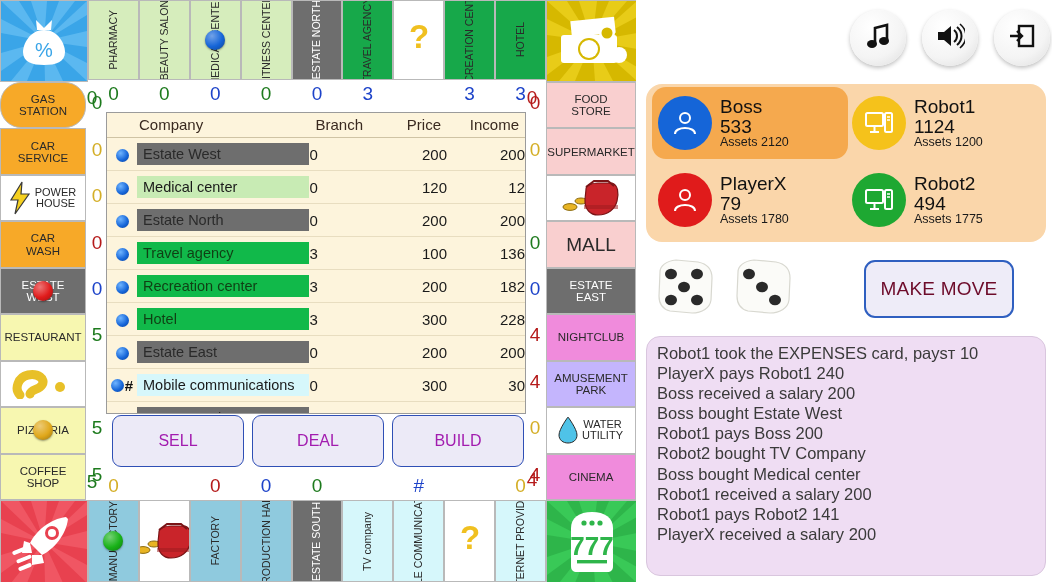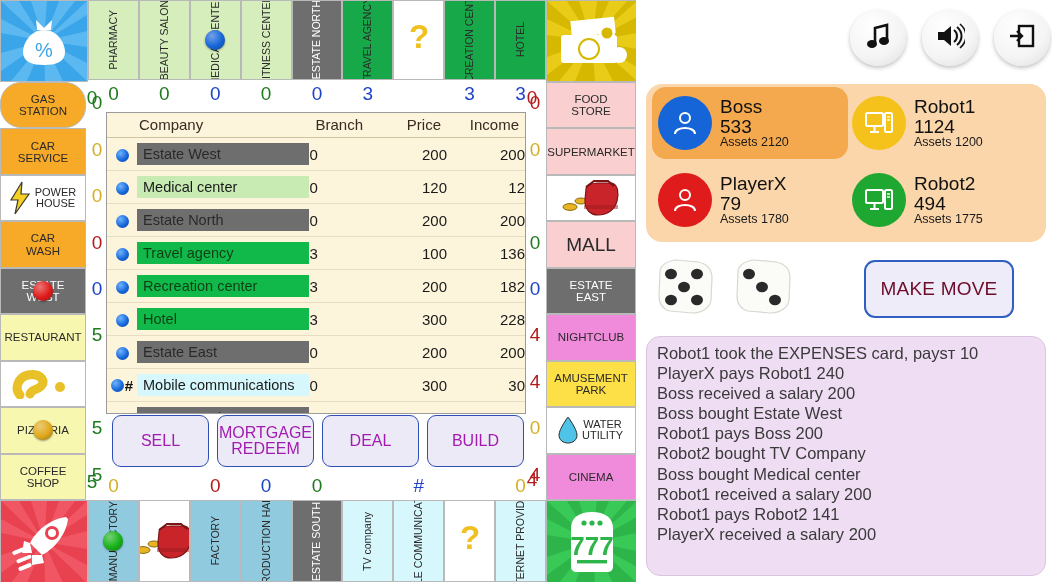--- a/index.html
+++ b/index.html
@@ -294,7 +294,7 @@
         <div class="tile" style="left: 546px; top: 314.222px; width: 90px; height: 46.4444px; background: rgb(240, 139, 220); position: absolute;">
           <span class="lbl" style="color:#2a2a2a;font-size:11.5px;">NIGHTCLUB</span>
         </div>
-        <div class="tile" style="left: 546px; top: 360.667px; width: 90px; height: 46.4444px; background: #fde047; position: absolute;">
+        <div class="tile" style="left: 546px; top: 360.667px; width: 90px; height: 46.4444px; background: #c4b5fd; position: absolute;">
           <span class="lbl" style="color:#2a2a2a;font-size:11.5px;">AMUSEMENT<br>PARK</span>
         </div>
         <div class="tile" style="left: 546px; top: 407.111px; width: 90px; height: 46.4444px; background: rgb(255, 255, 255); position: absolute;">

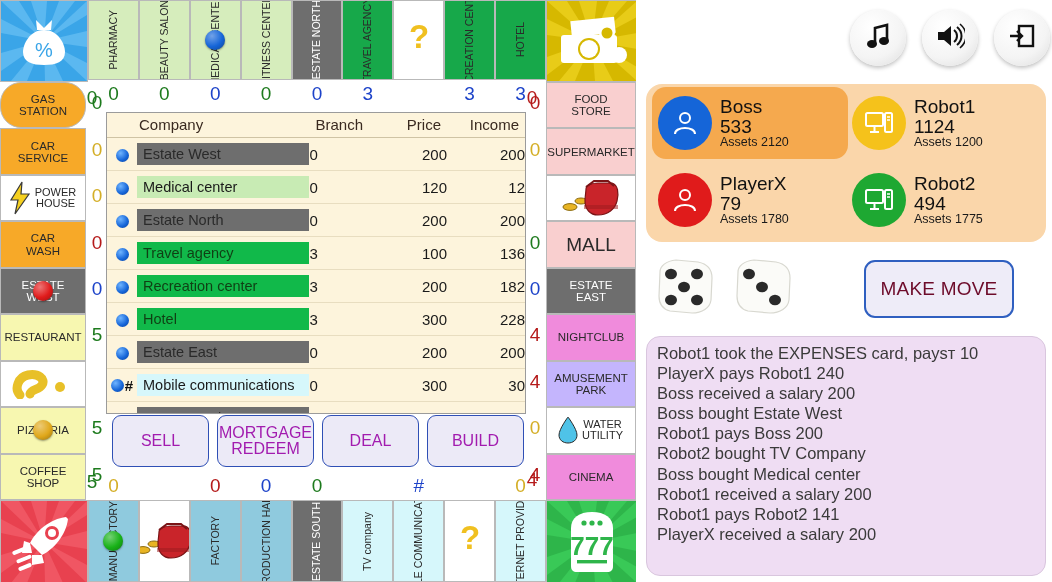--- a/index.html
+++ b/index.html
@@ -485,9 +485,6 @@
           <span>SELL</span>
         </div>
         <div class="abtn">
-          <span>MORTGAGE<br>REDEEM</span>
-        </div>
-        <div class="abtn">
           <span>DEAL</span>
         </div>
         <div class="abtn">

